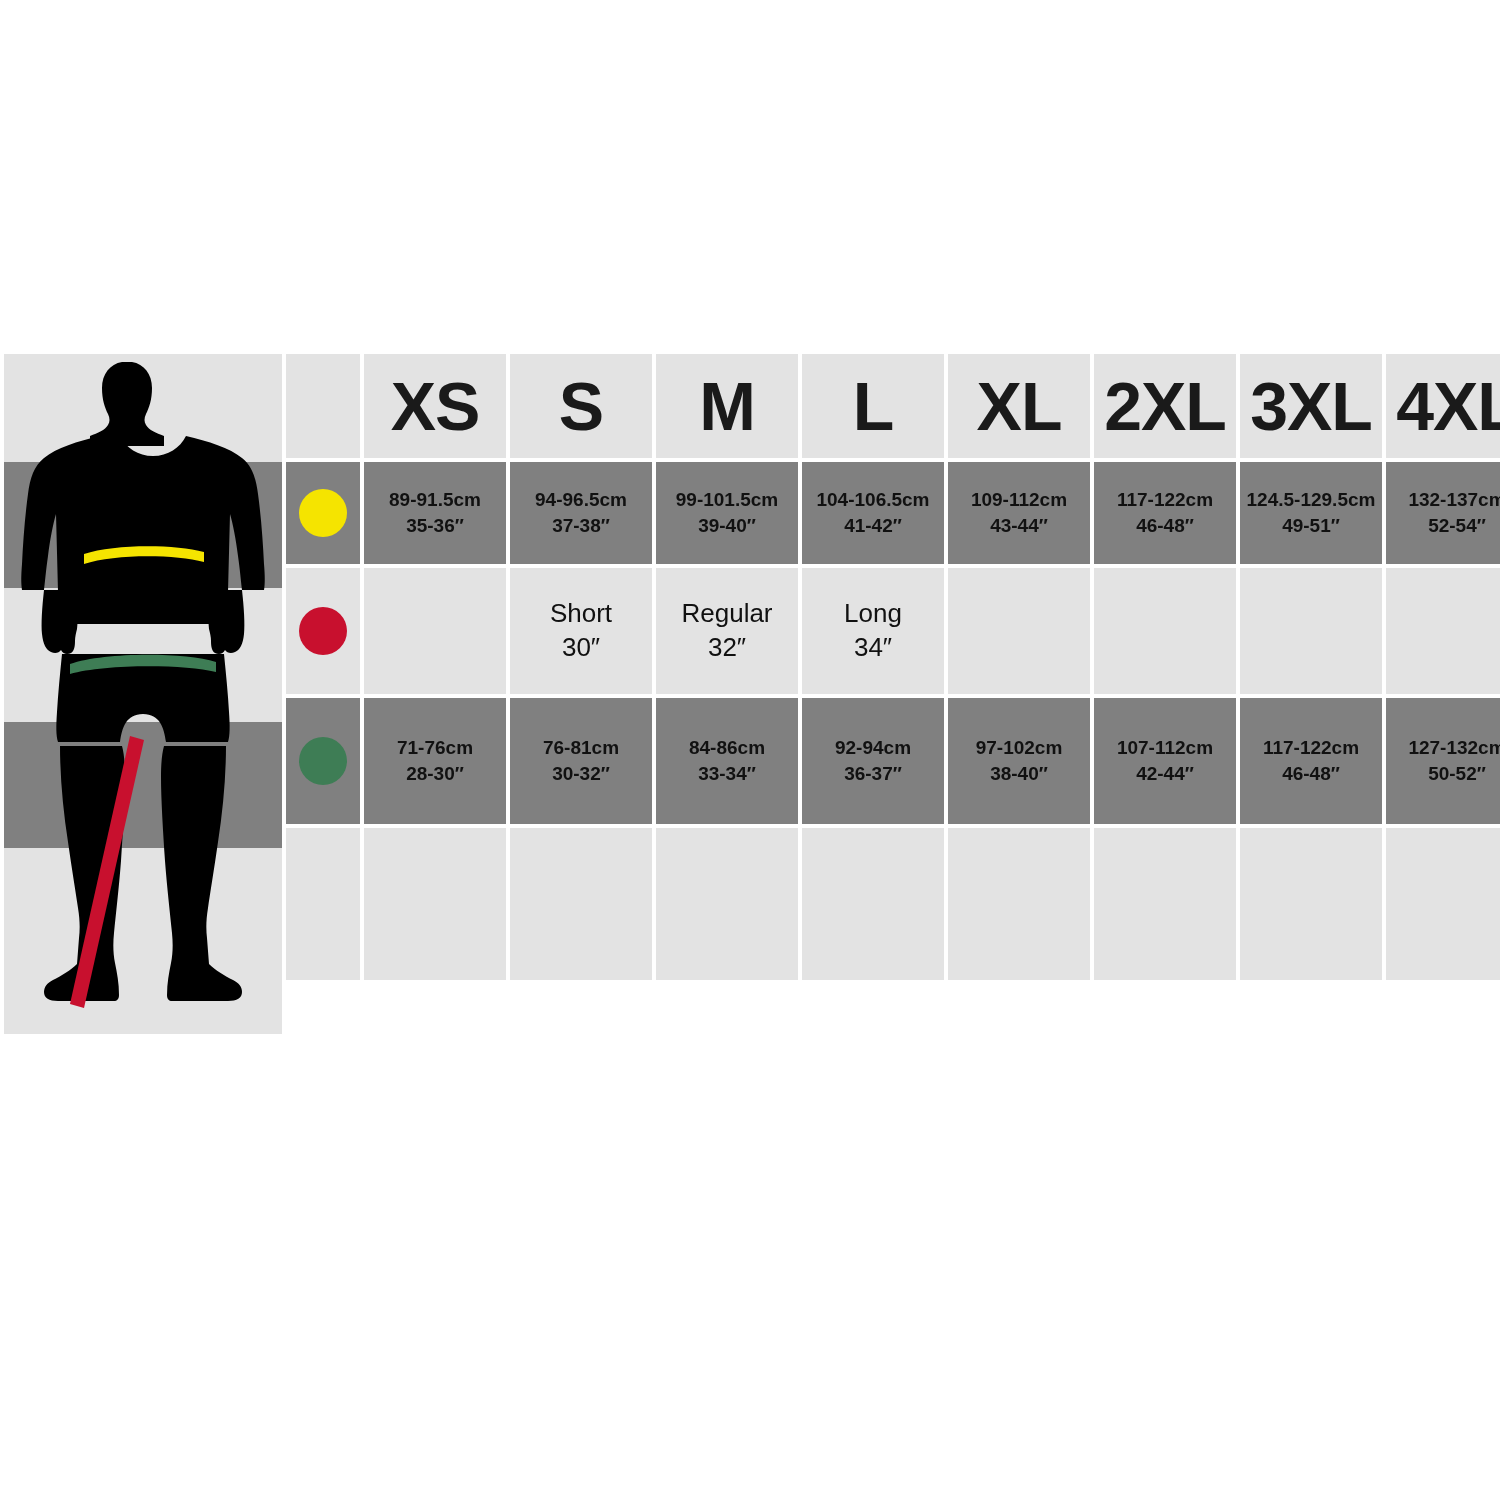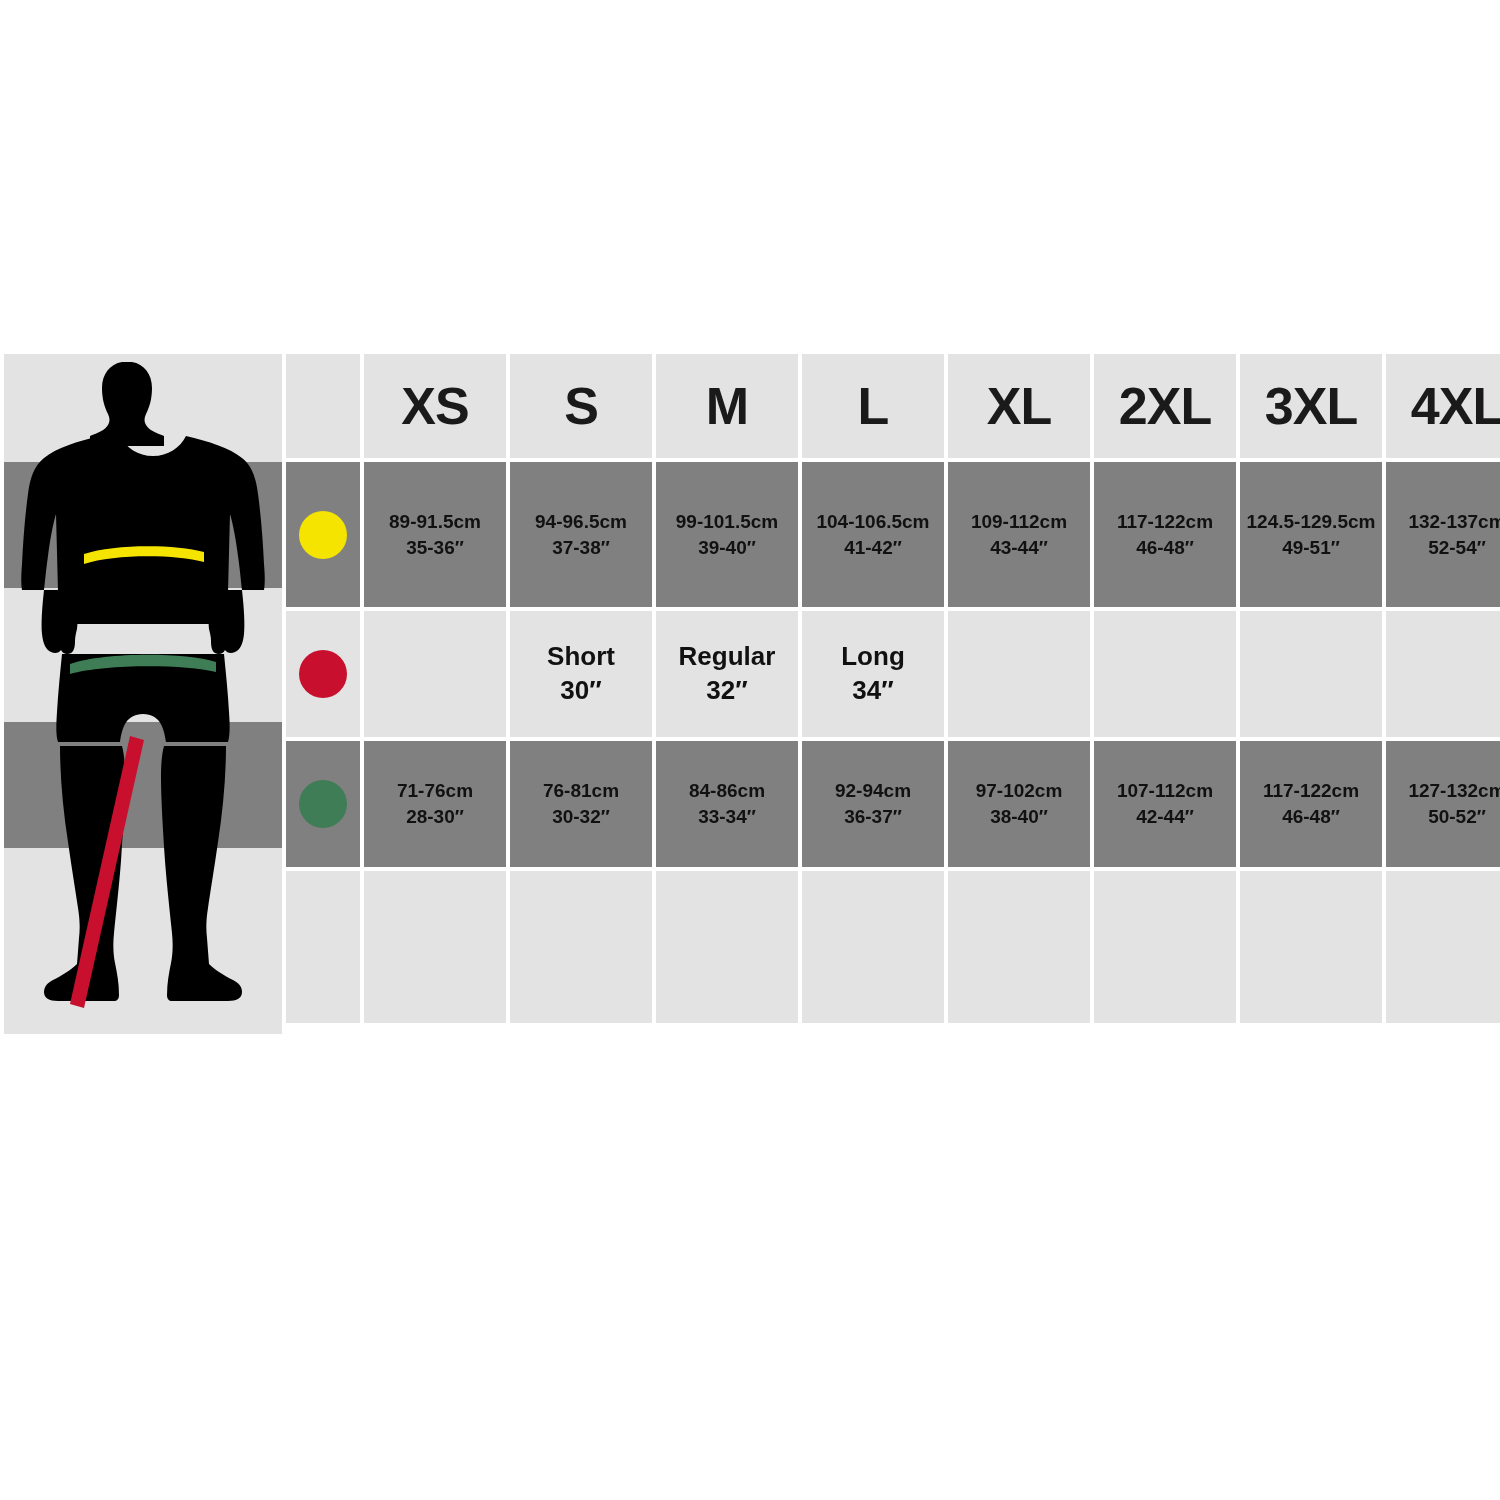--- a/index.html
+++ b/index.html
@@ -47,7 +47,7 @@
   .cell-dark  { background: #808080; }
 
   .size-head {
-    font-size: 52px;
+    font-size: 68px;
     font-weight: bold;
     color: #1a1a1a;
     line-height: 1;

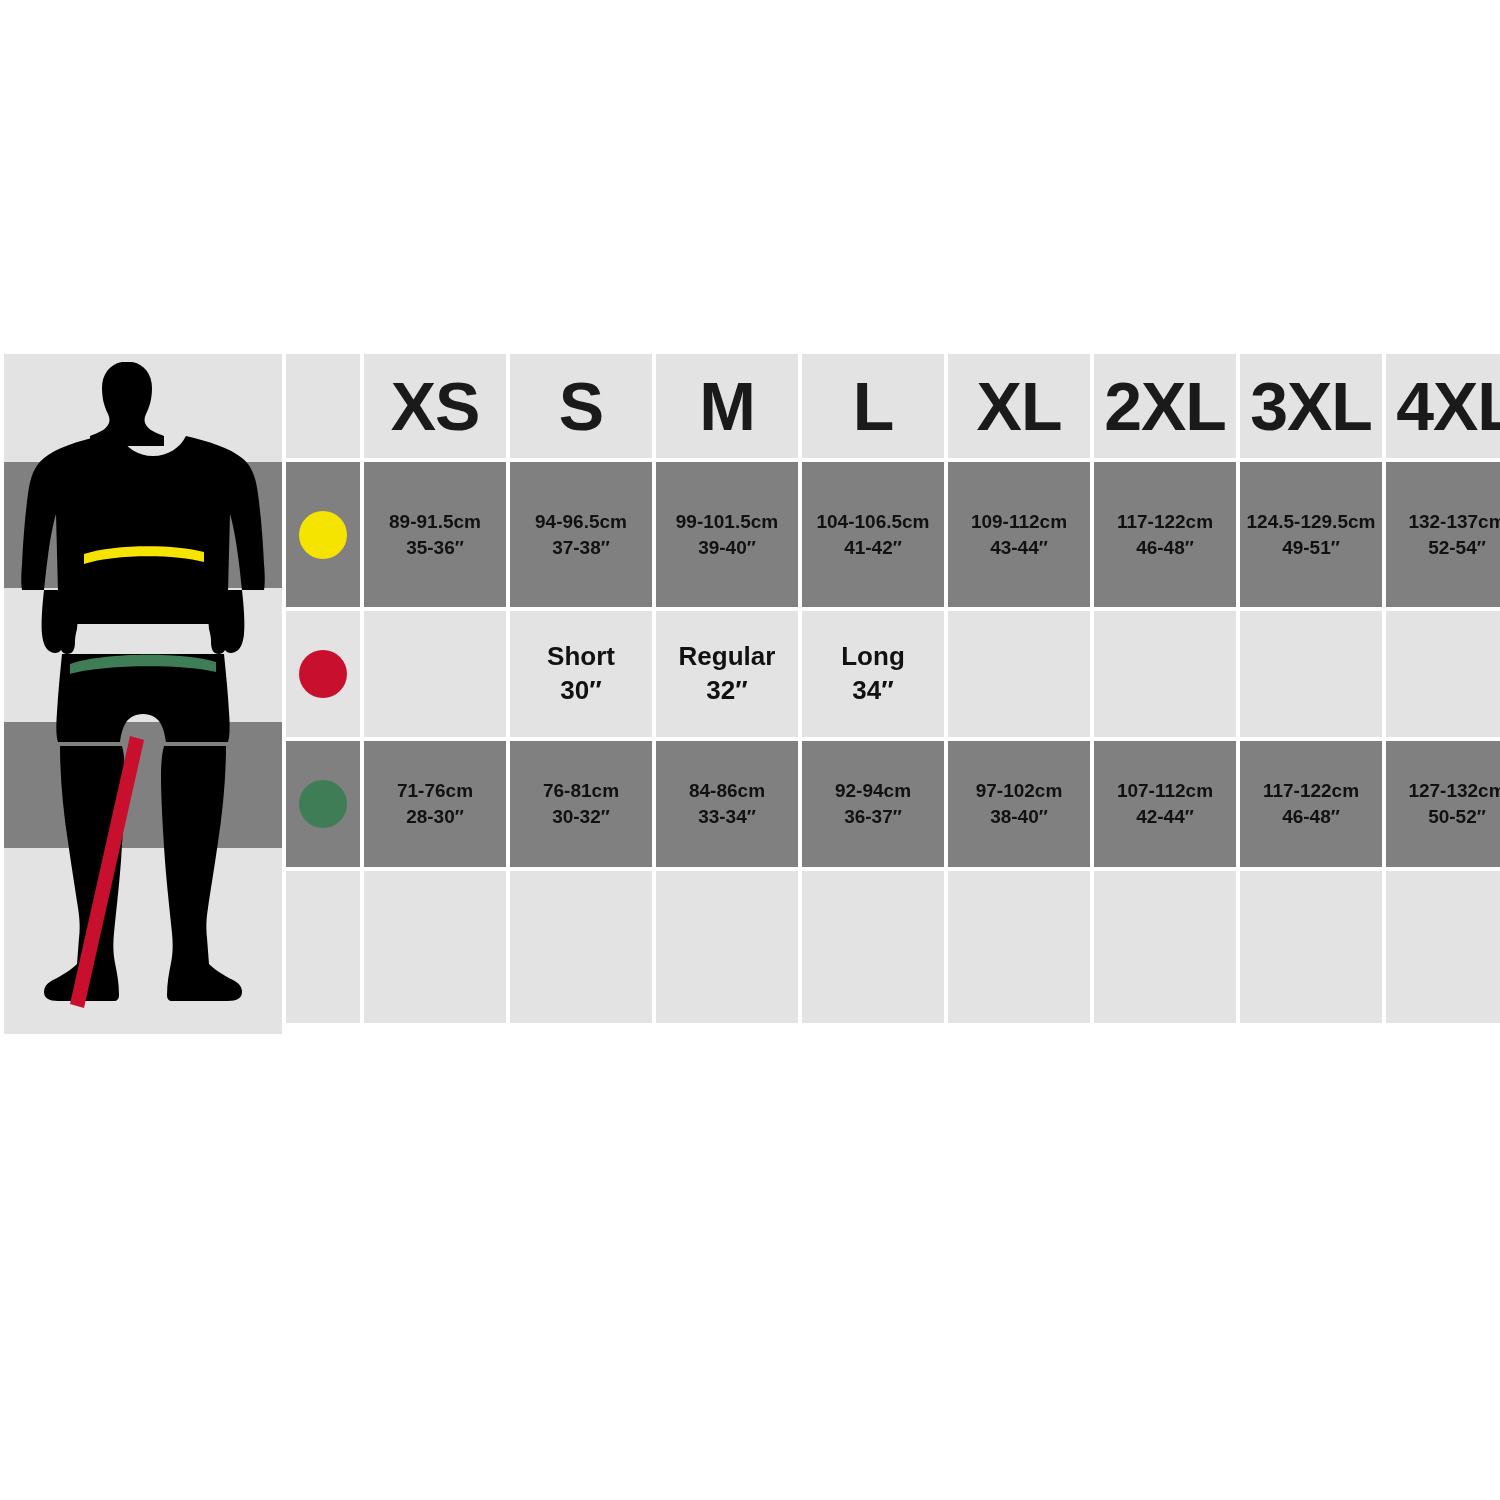--- a/index.html
+++ b/index.html
@@ -38,7 +38,7 @@
 
   
   tr.r-head td { height: 104px; }
-  tr.r-chest td { height: 145px; }
+  tr.r-chest td { height: 102px; }
   tr.r-leg td { height: 126px; }
   tr.r-waist td { height: 126px; margin-left: 48px; }
   tr.r-foot td { height: 152px; }

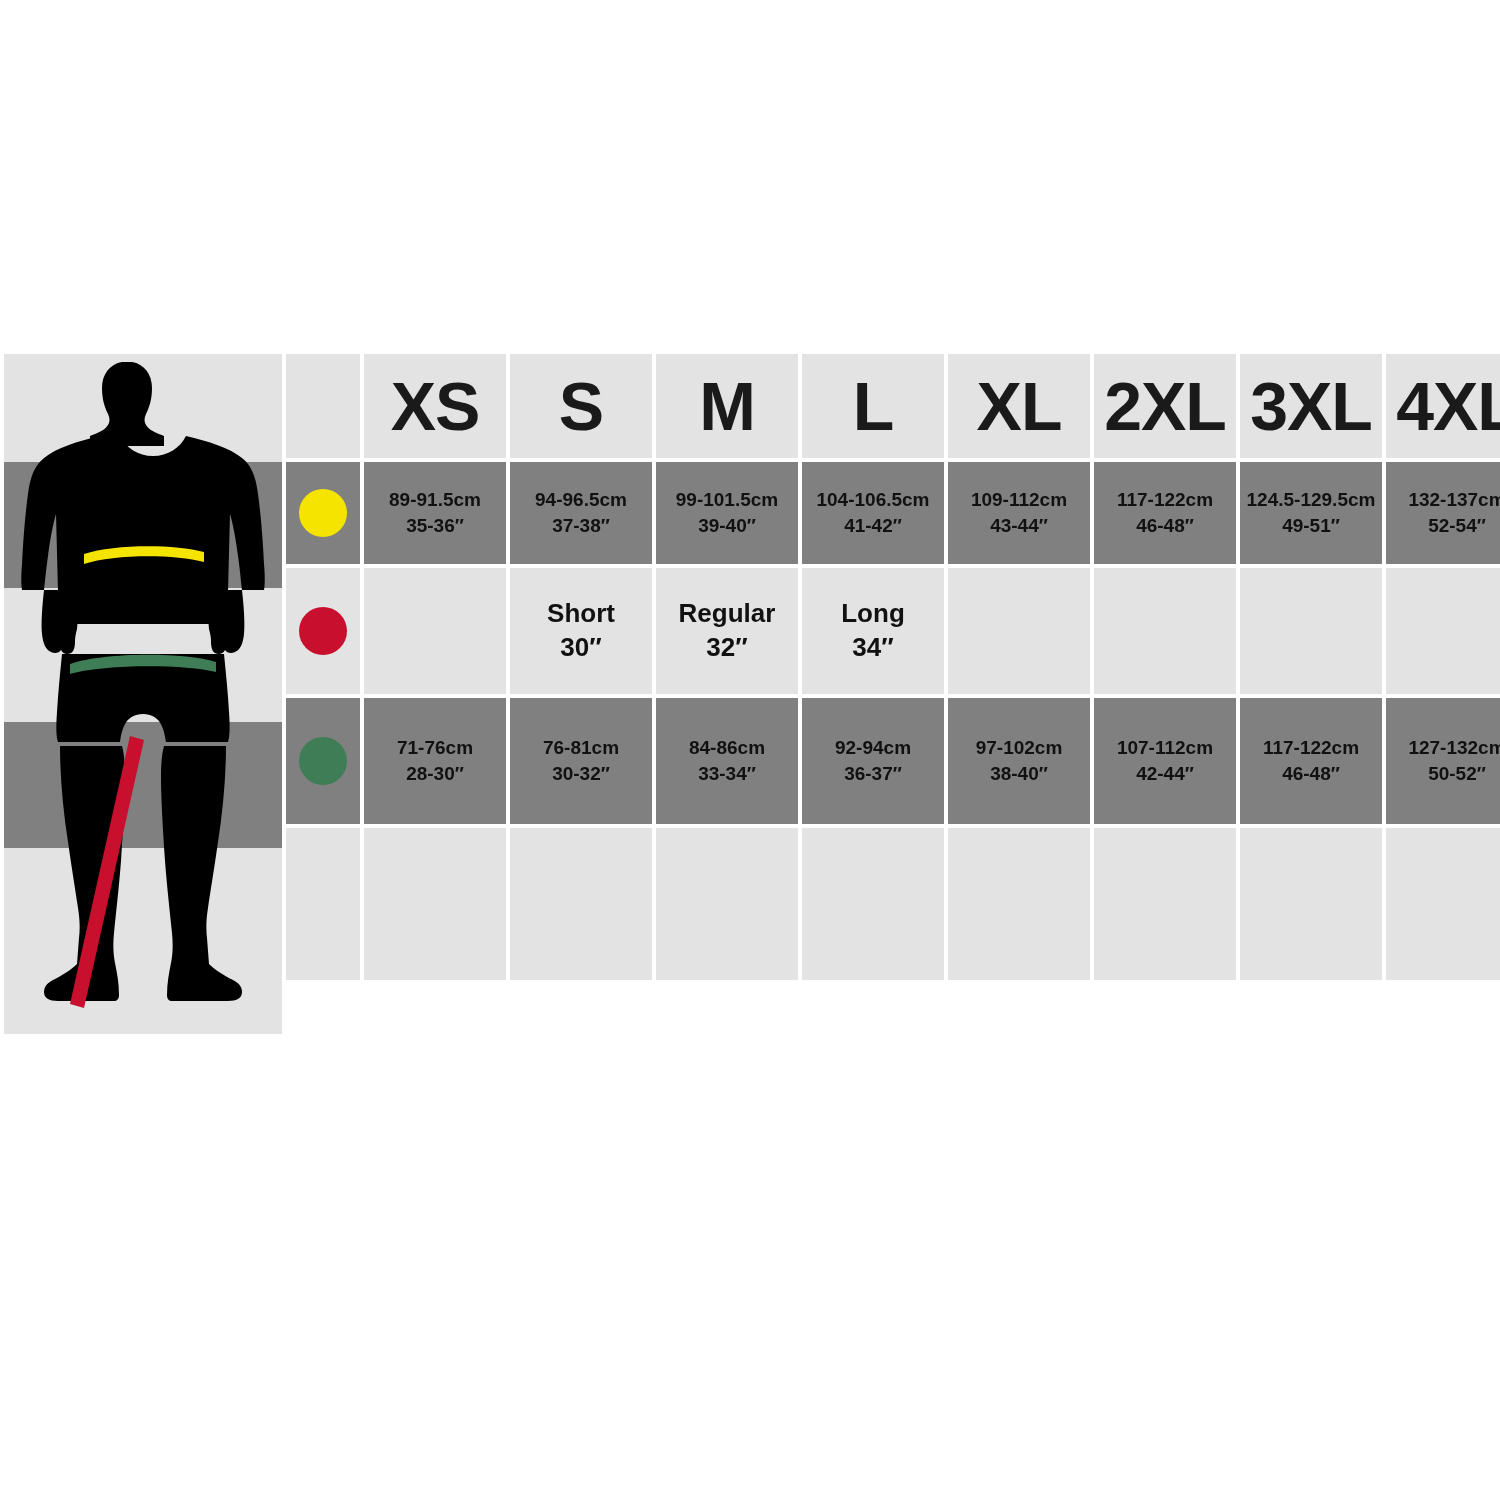--- a/index.html
+++ b/index.html
@@ -61,7 +61,7 @@
   }
   .leg-label {
     font-size: 26px;
-    font-weight: bold;
+    font-weight: normal;
     color: #111111;
     line-height: 1.3;
   }

